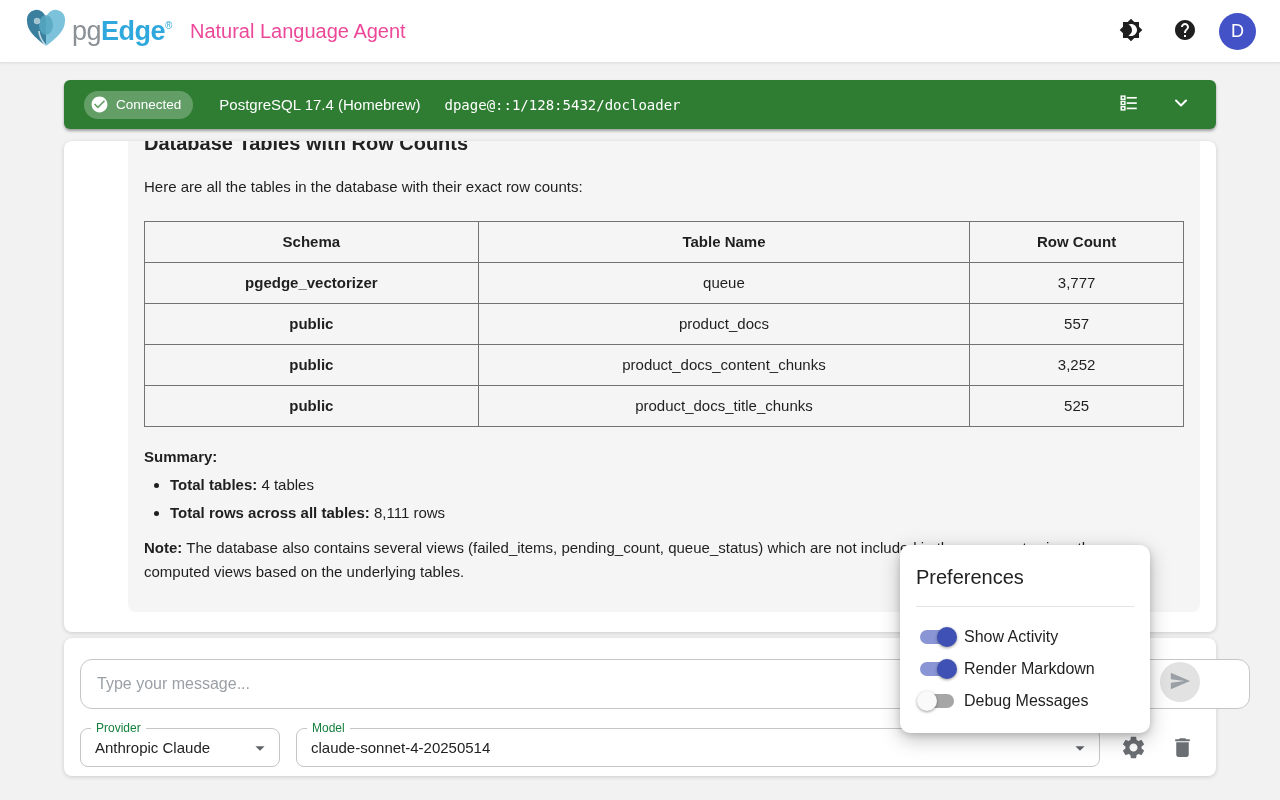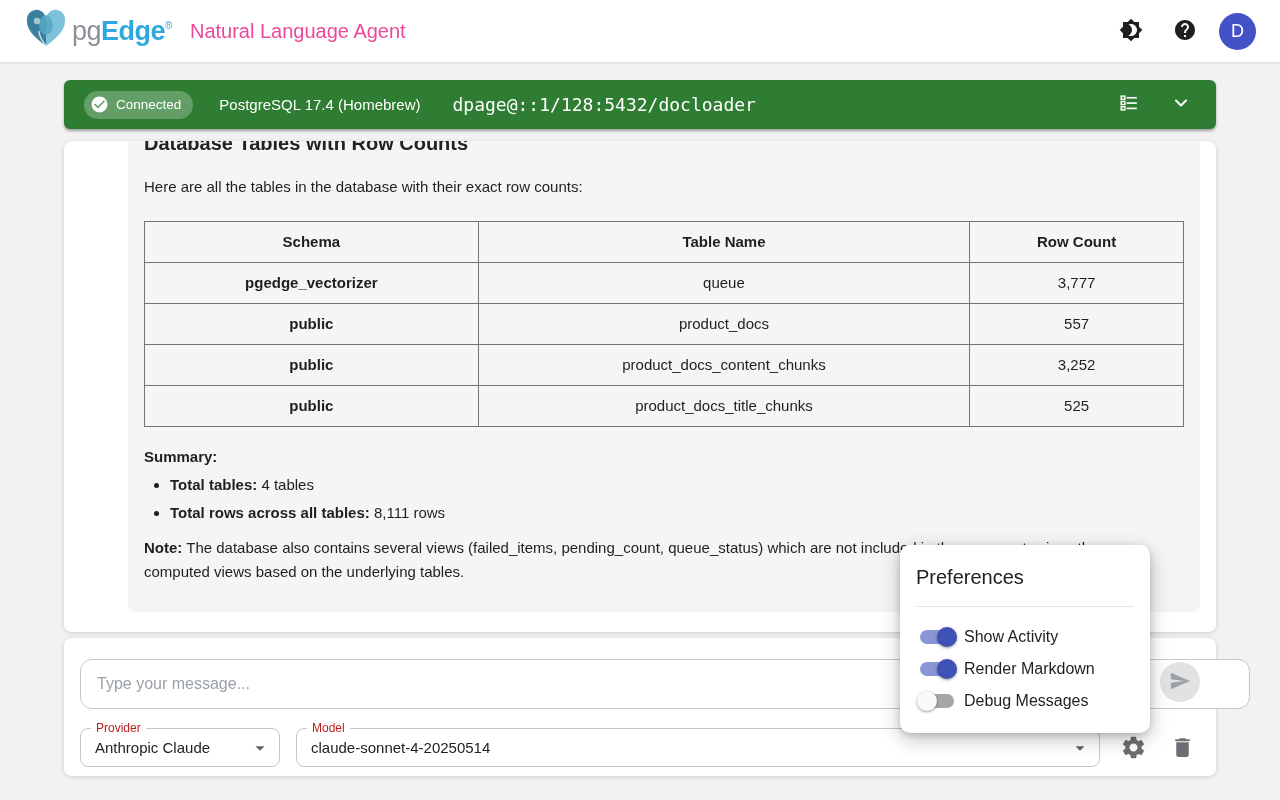--- a/index.html
+++ b/index.html
@@ -33,7 +33,7 @@
   .chip-label { color:#fff; font-size:13.5px; }
   .conn-server { color:#fff; font-size:15px; margin-left:26px; }
   .conn-string { color:#fff; font-family:"DejaVu Sans Mono","Liberation Mono",monospace;
-                 font-size:18px; margin-left:32px; }
+                 font-size:14px; margin-left:24px; }
   .connbar-right { margin-left:auto; display:flex; align-items:center; gap:22px; }
 
   

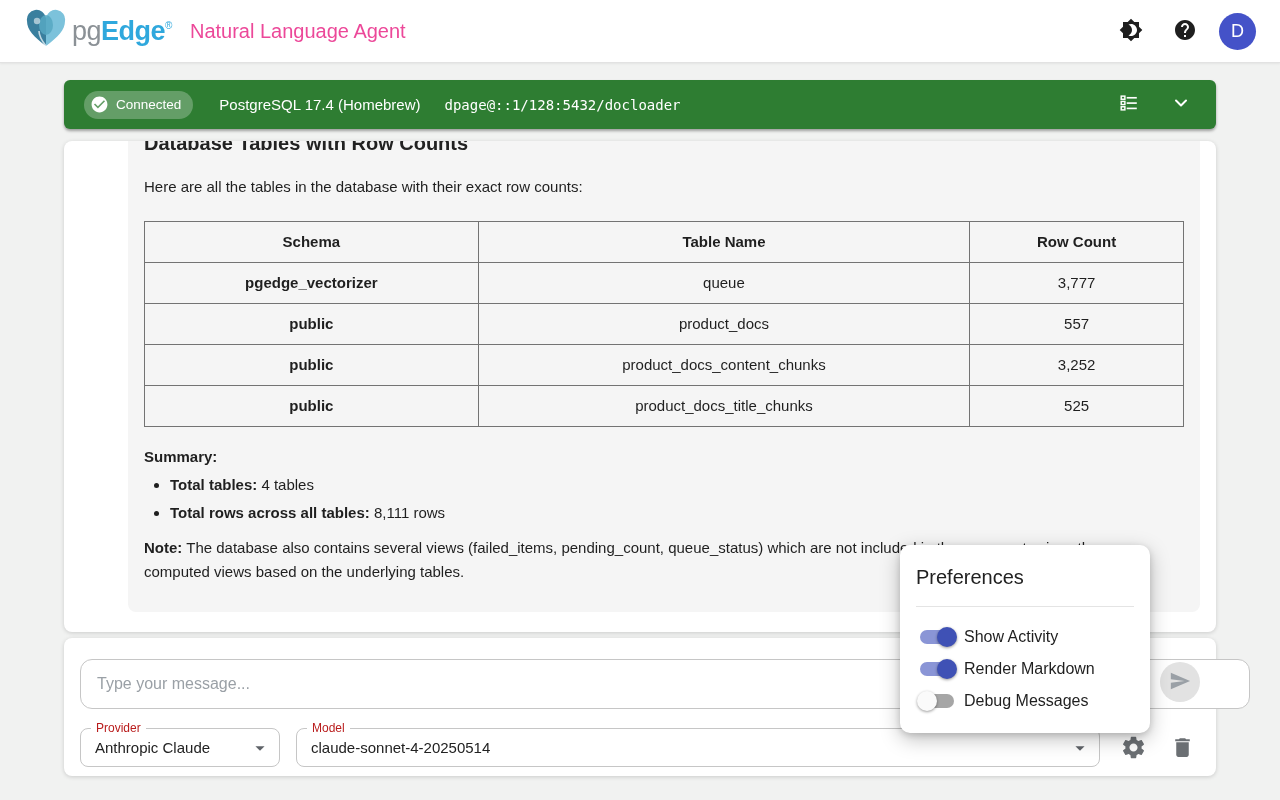--- a/index.html
+++ b/index.html
@@ -68,7 +68,7 @@
   .select-box { position:absolute; height:39px; border:1px solid #c6c6c6; border-radius:8px;
                 display:flex; align-items:center; padding:0 8px 0 14px; cursor:pointer; background:#fff; }
   .select-box .float-label { position:absolute; top:-8px; left:10px; background:#fff; padding:0 5px;
-                             font-size:12px; color:#b91c1c; line-height:14px; }
+                             font-size:12px; color:#15803d; line-height:14px; }
   .select-value { font-size:15px; color:#222; flex:1; white-space:nowrap; overflow:hidden; }
   .provider-select { left:16px; top:90px; width:200px; }
   .model-select { left:232px; top:90px; width:804px; }

